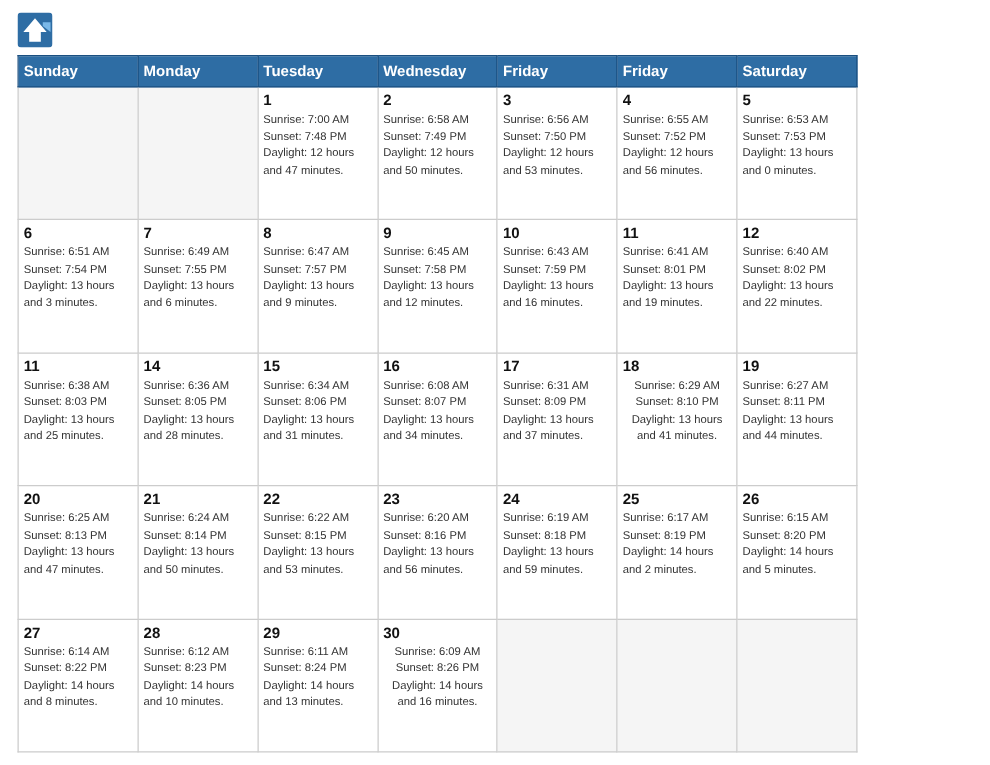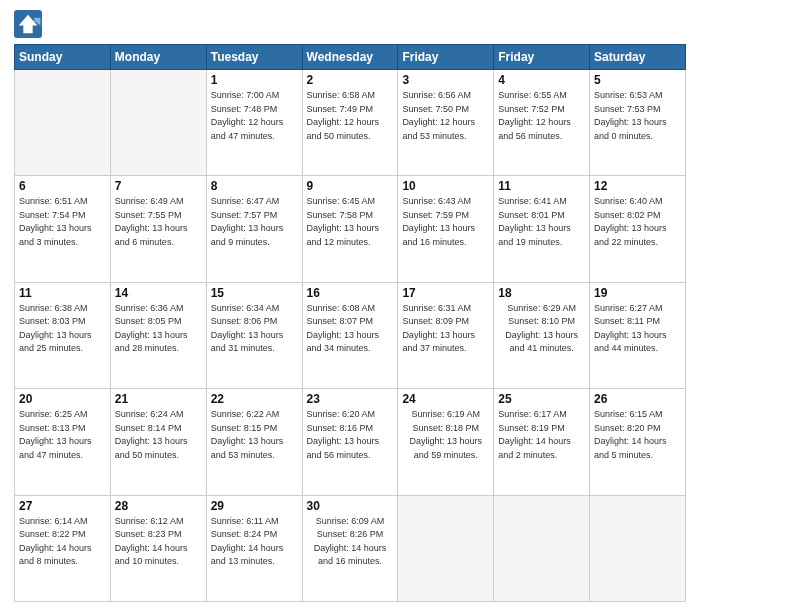--- a/index.html
+++ b/index.html
@@ -292,7 +292,7 @@
           </td>
           <td>
             <span class="day-num">24</span>
-            <div class="day-info" style="white-space: pre-line; text-align: center;">Sunrise: 6:19 AM
+            <div class="day-info" style="white-space: pre-line;">Sunrise: 6:19 AM
 Sunset: 8:18 PM
 Daylight: 13 hours
 and 59 minutes.</div>

